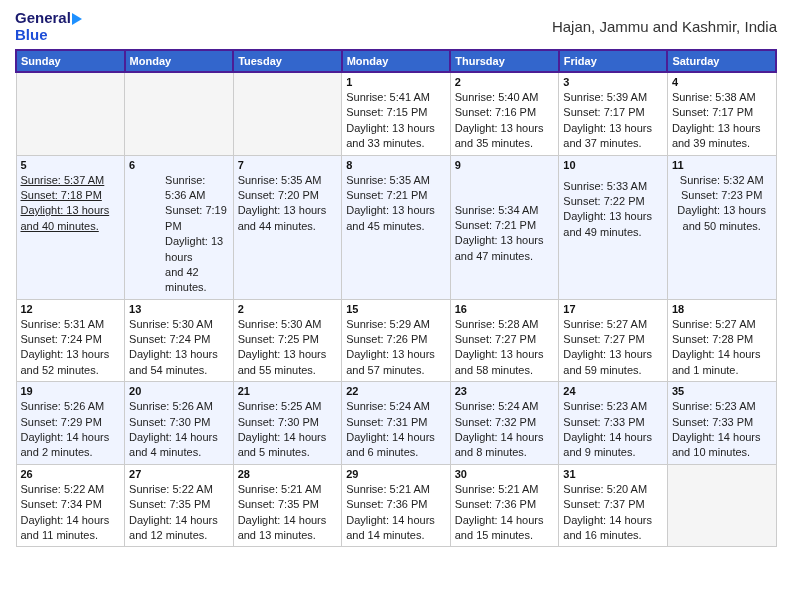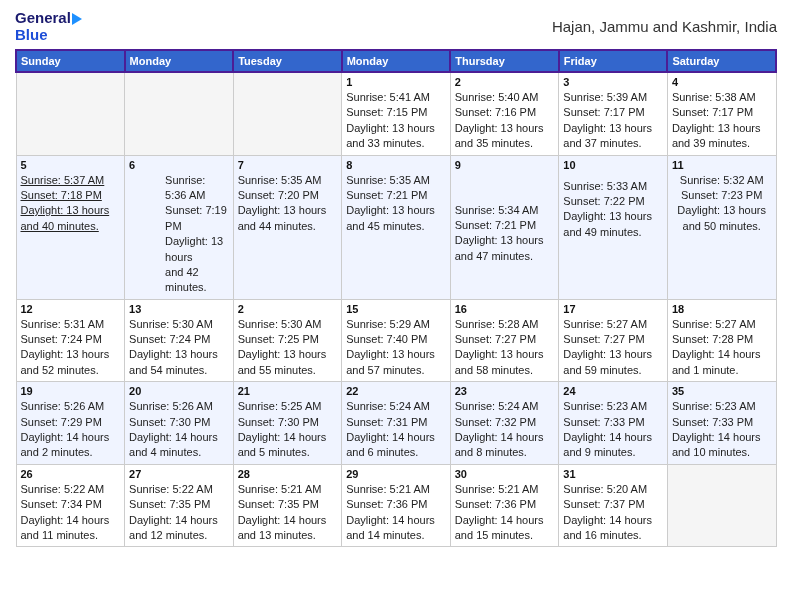--- a/index.html
+++ b/index.html
@@ -224,7 +224,7 @@
           <td>
             <span class="day-num">15</span>
             <div class="day-info" style="white-space: pre-line;">Sunrise: 5:29 AM
-Sunset: 7:40 PM
+Sunset: 7:26 PM
 Daylight: 13 hours
 and 57 minutes.</div>
           </td>

